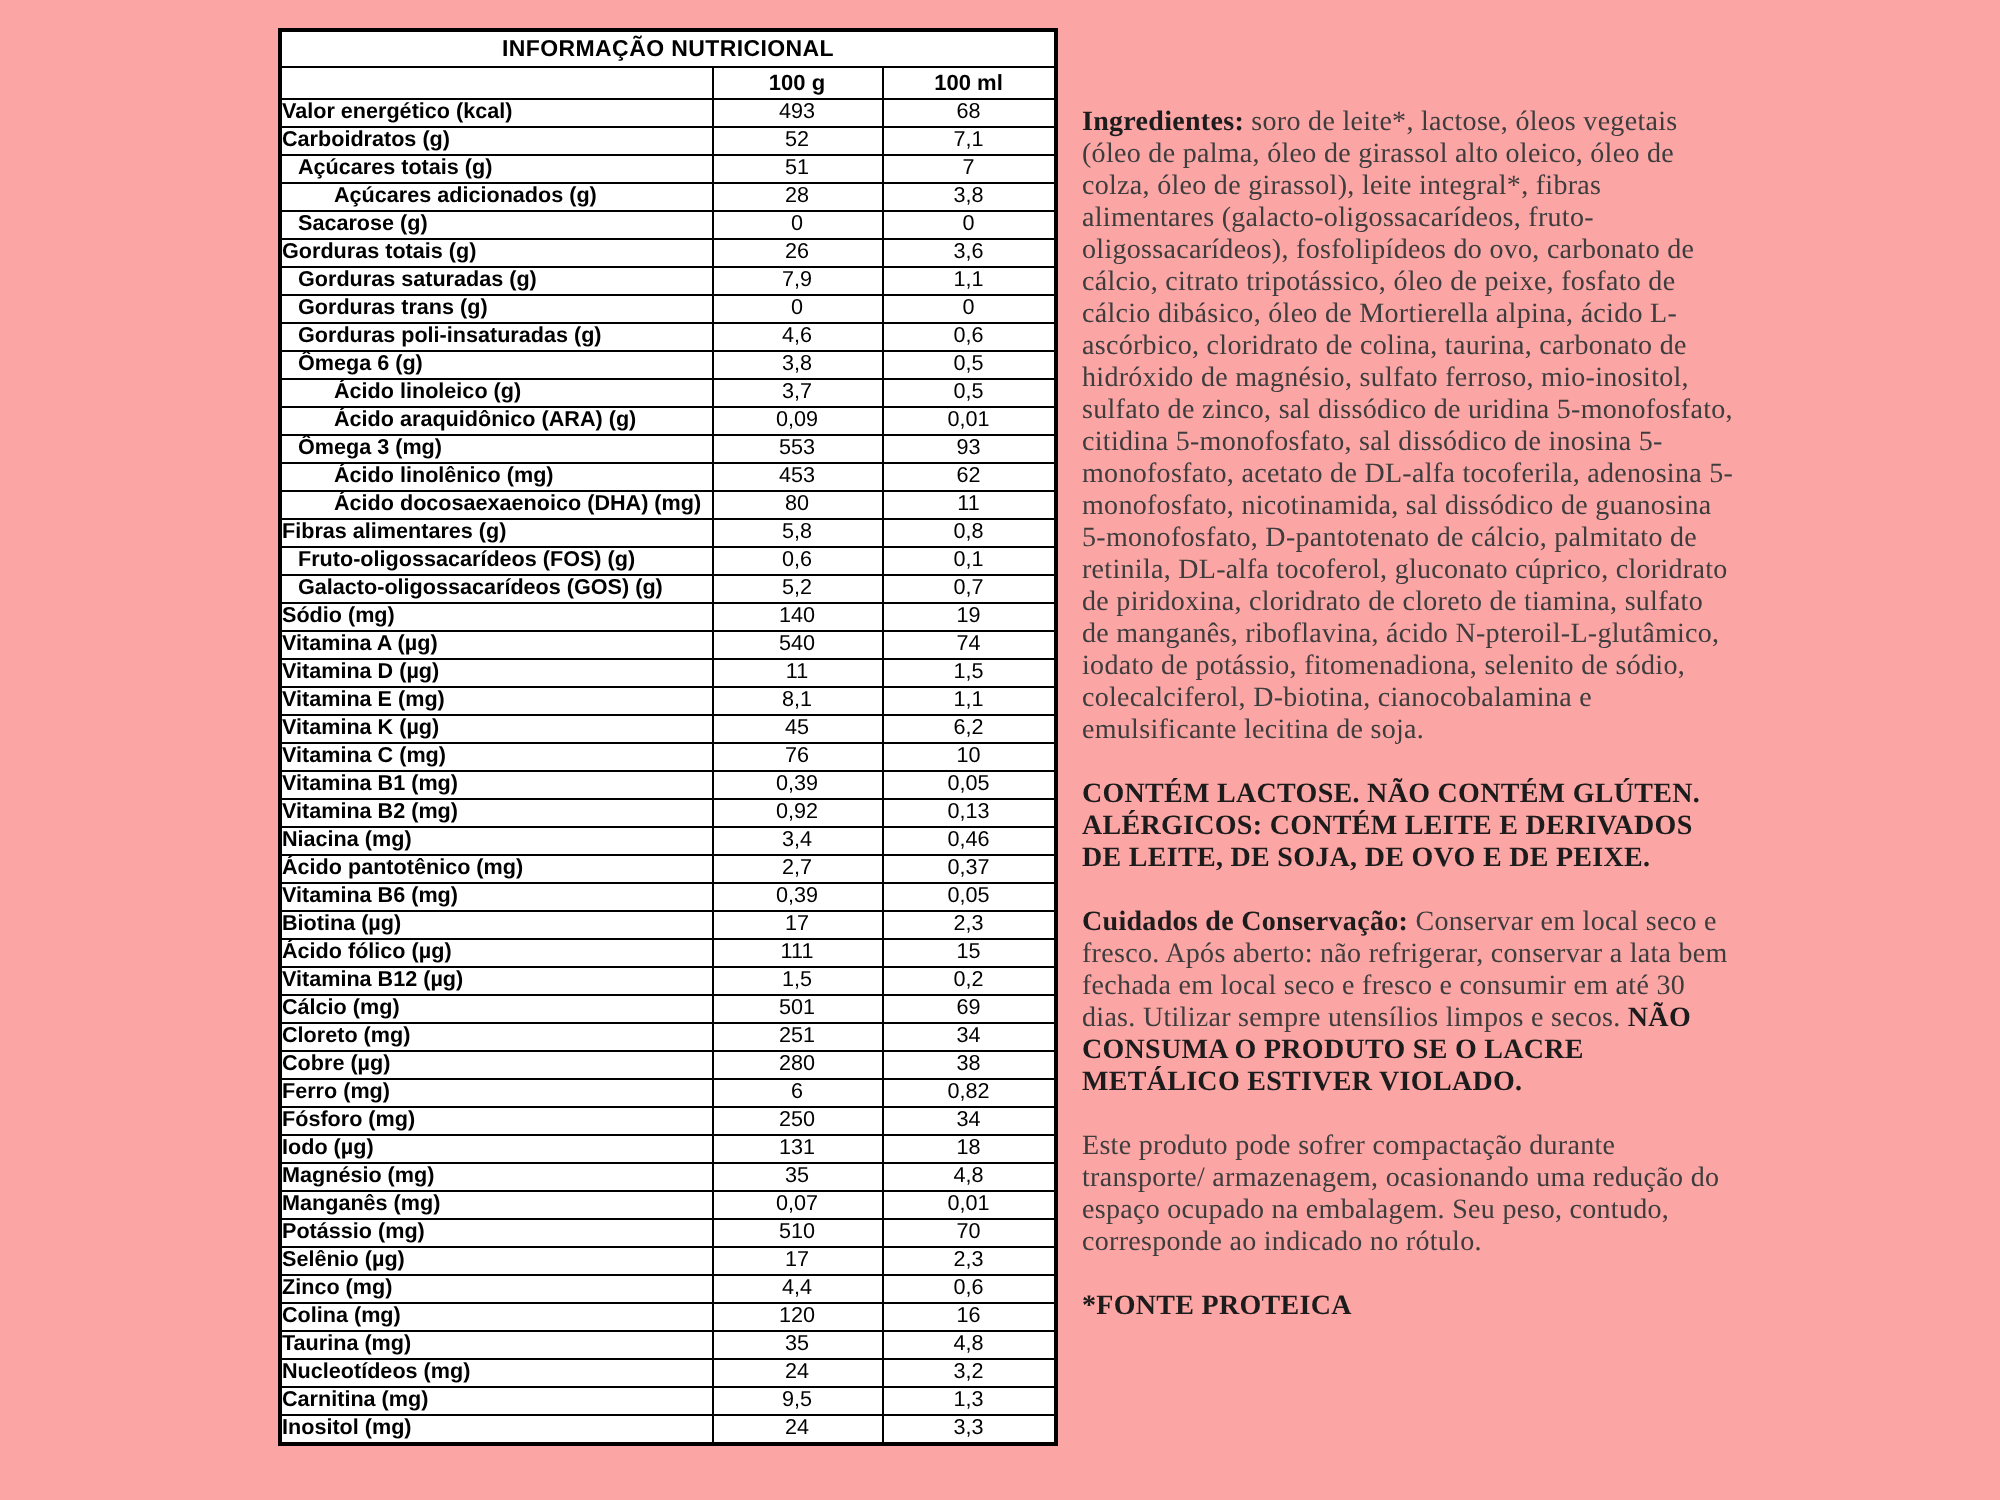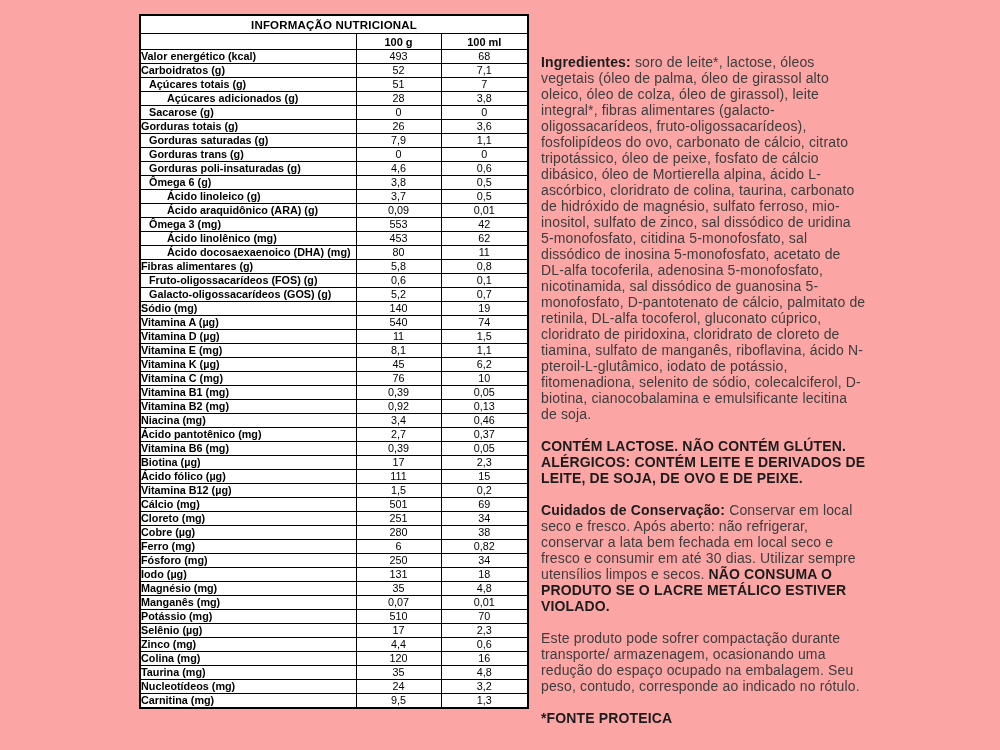--- a/index.html
+++ b/index.html
@@ -63,6 +63,7 @@
     line-height: 16px;
     letter-spacing: 0.15px;
     color: #3d3d3d;
+    font-family: Liberation Serif, serif;
   }
   .right-col p { margin: 0 0 16px 0; }
   .lead-bold { font-weight: bold; color: #1c1c1c; }

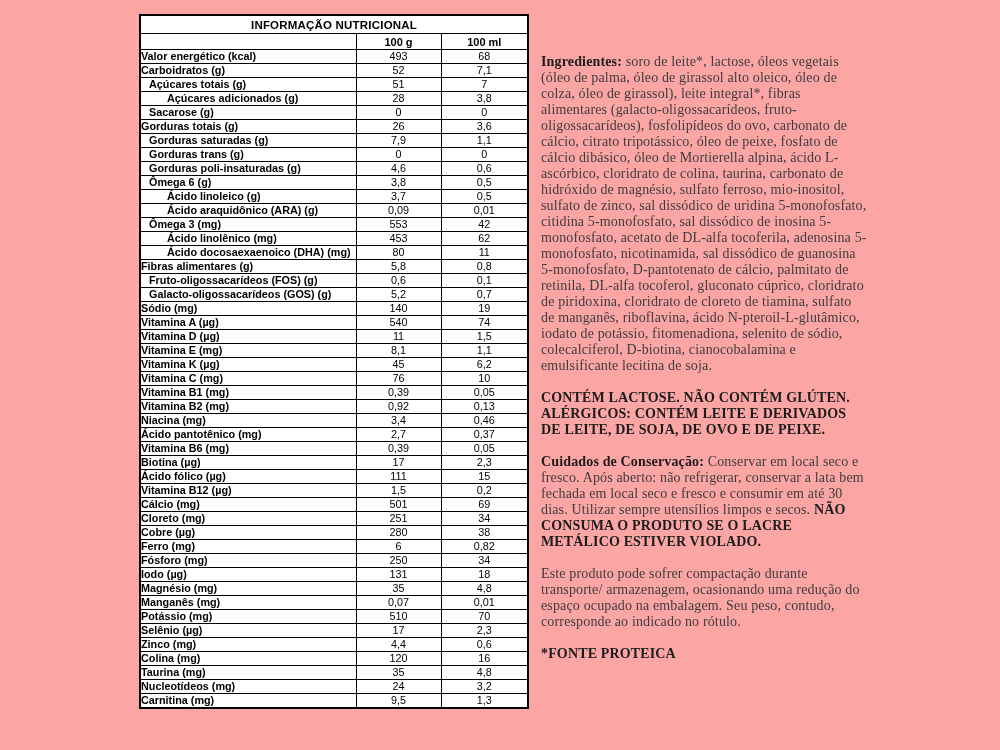--- a/index.html
+++ b/index.html
@@ -154,7 +154,7 @@
         <tr class="nrow">
           <td class="lbl ind1">Ômega 3 (mg)</td>
           <td class="val">553</td>
-          <td class="val">42</td>
+          <td class="val">93</td>
         </tr>
         <tr class="nrow">
           <td class="lbl ind2">Ácido linolênico (mg)</td>

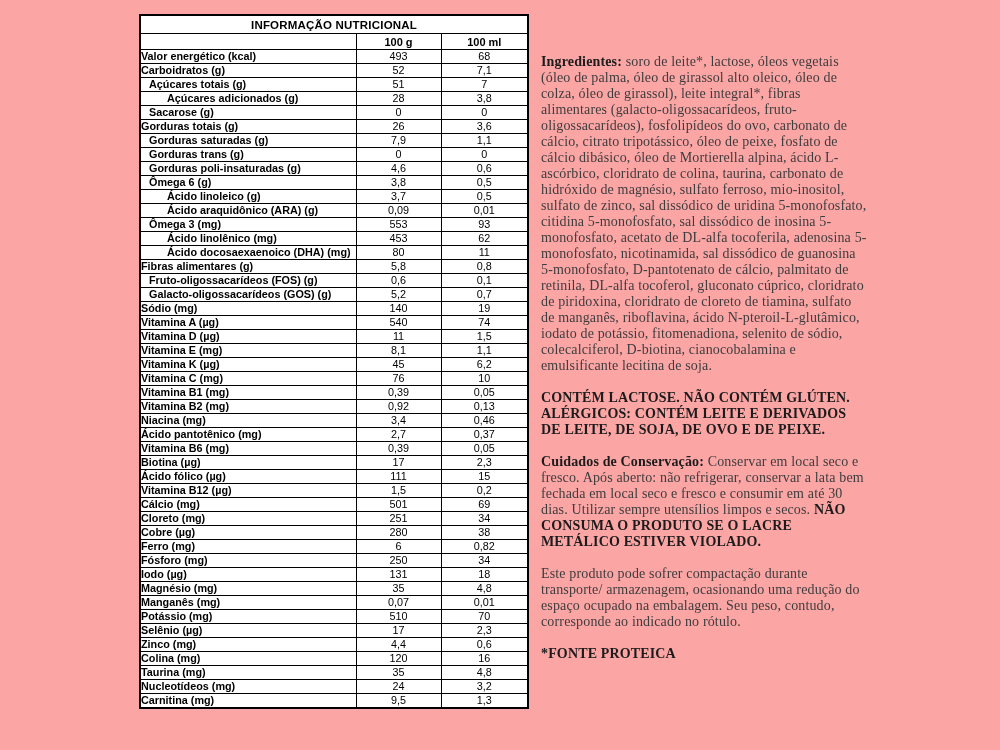--- a/index.html
+++ b/index.html
@@ -326,6 +326,11 @@
           <td class="val">9,5</td>
           <td class="val">1,3</td>
         </tr>
+        <tr class="nrow">
+          <td class="lbl">Inositol (mg)</td>
+          <td class="val">24</td>
+          <td class="val">3,3</td>
+        </tr>
       </tbody>
   </table>
 

